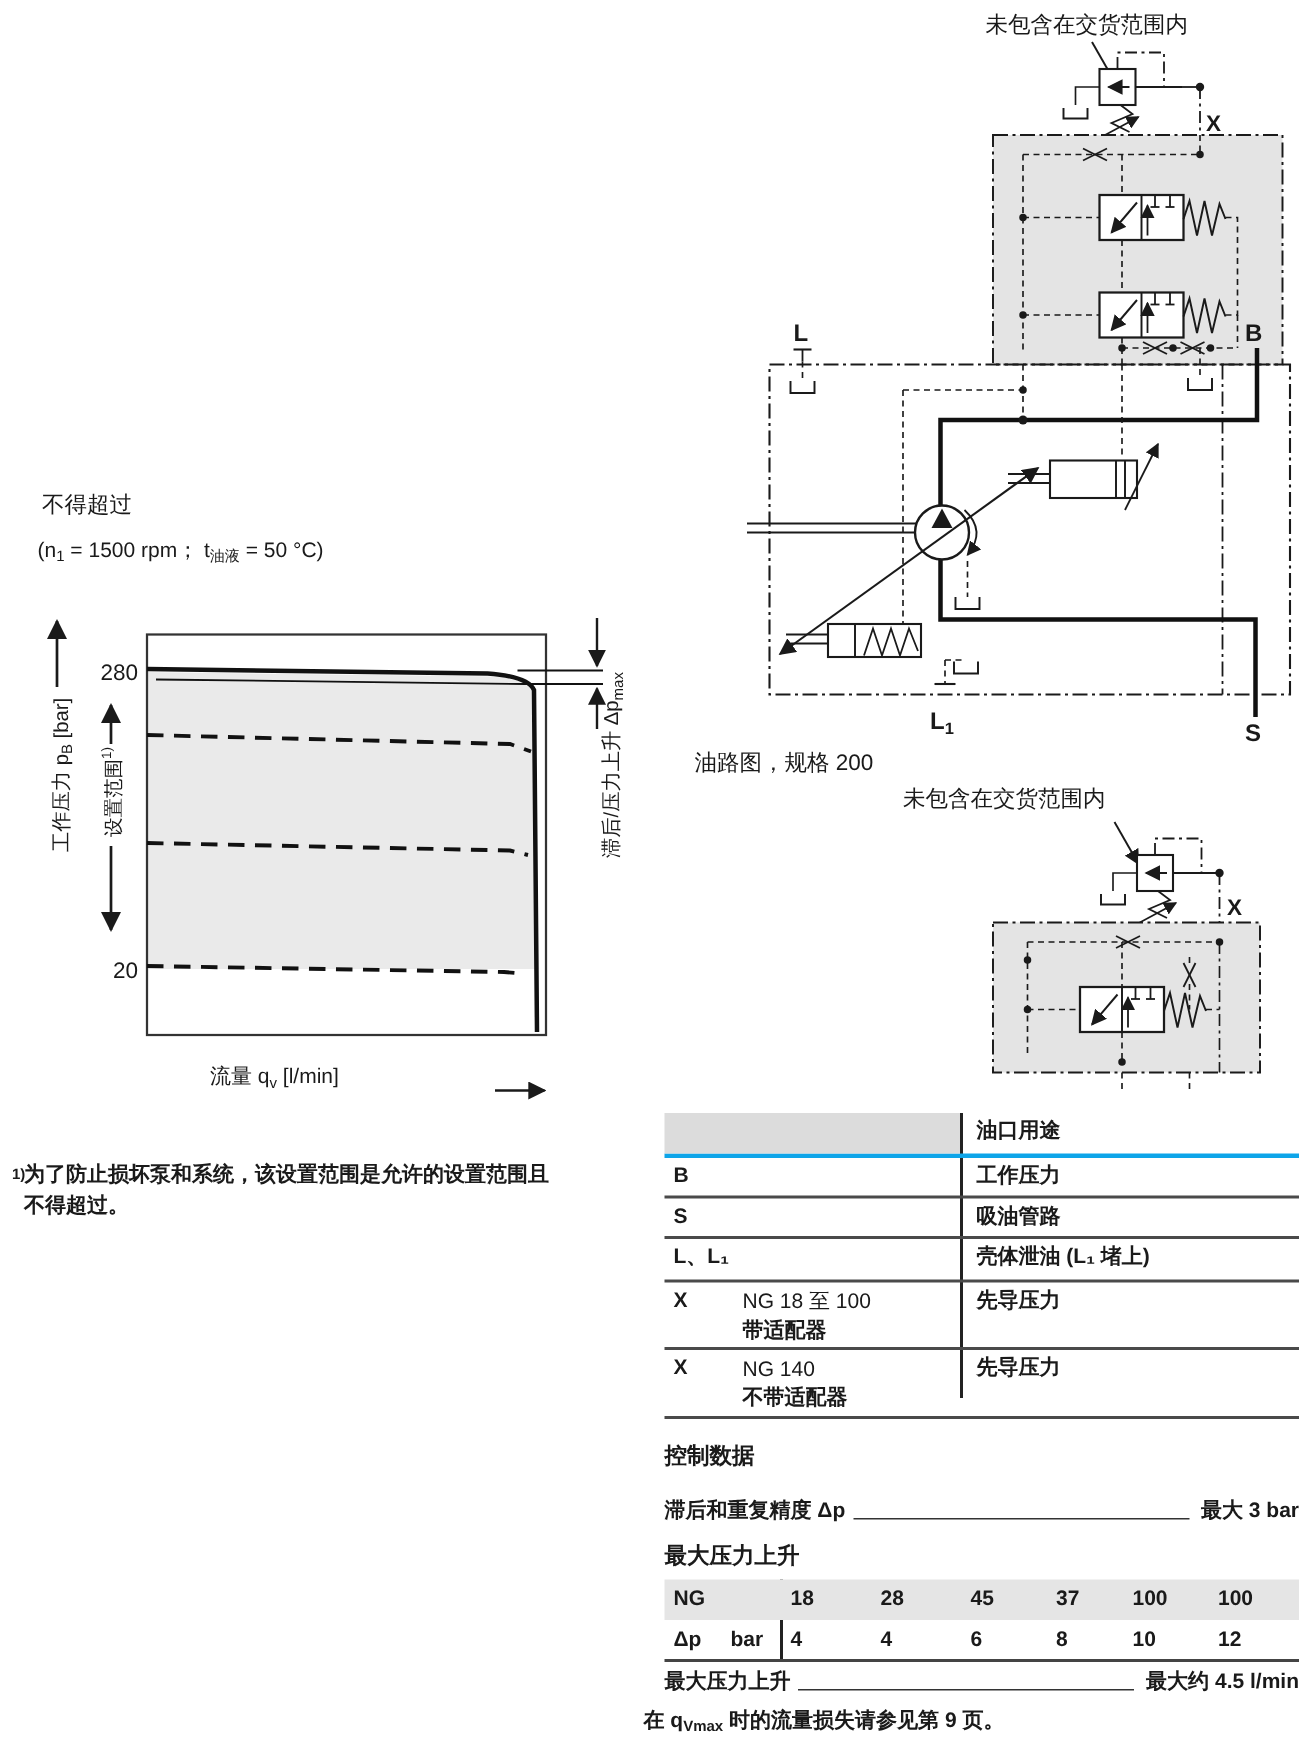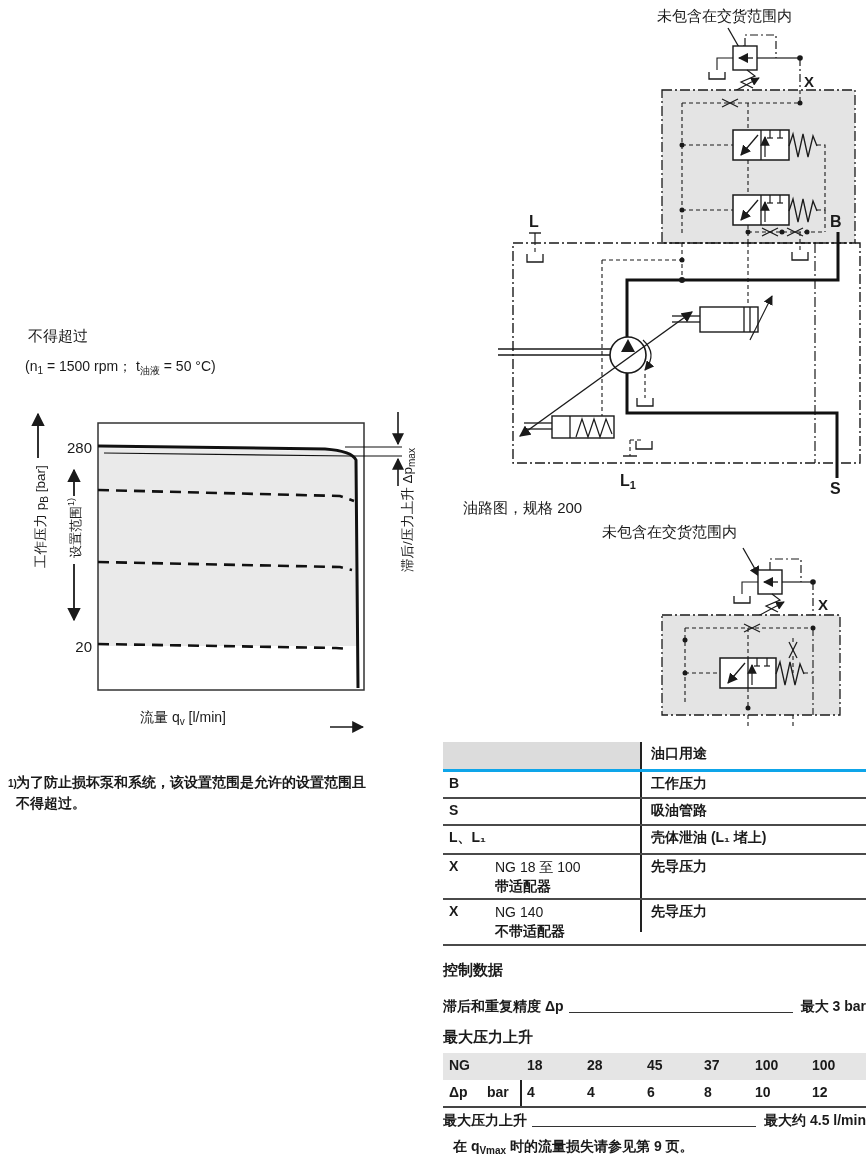--- a/index.html
+++ b/index.html
@@ -333,7 +333,7 @@
     <span>最大约 4.5 l/min</span>
   </div>
 
-  <div class="abs sb" style="left:453px;top:1138px;font-size:14px">
+  <div class="abs sb" style="left:429px;top:1138px;font-size:14px">
     <span>在 q</span><span class="sub">Vmax</span><span> 时的流量损失请参见第 9 页。</span>
   </div>
 

